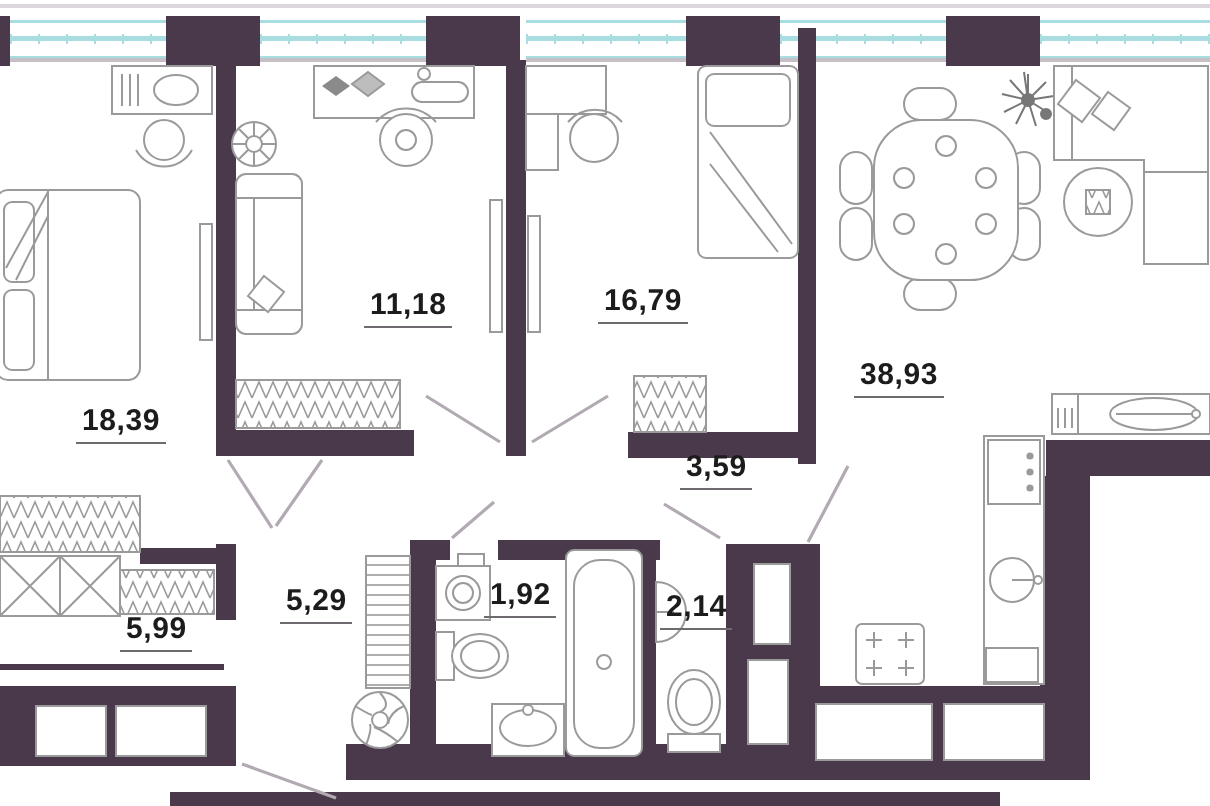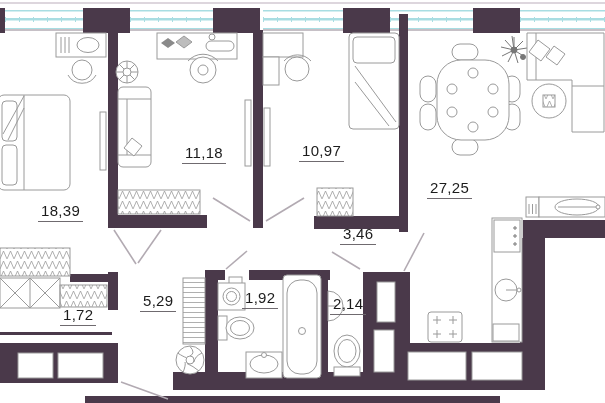--- a/index.html
+++ b/index.html
@@ -24,7 +24,7 @@
   .furn{position:absolute;left:0;top:0;pointer-events:none;}
   .room-label{
     position:absolute;color:var(--label,#1c1c1c);
-    font-size:15px;font-weight:400;line-height:1.05;letter-spacing:.3px;
+    font-size:15px;font-weight:700;line-height:1.05;letter-spacing:.3px;
     border-bottom:1px solid #6f6a6f;padding:0 3px 2px 3px;
   }
 </style>

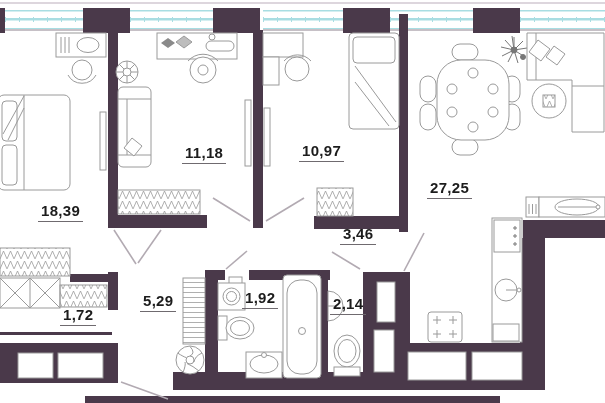--- a/index.html
+++ b/index.html
@@ -274,7 +274,7 @@
 
   <div class="room-label" style="left:38px;top:203px"><span>18,39</span></div>
   <div class="room-label" style="left:182px;top:145px"><span>11,18</span></div>
-  <div class="room-label" style="left:299px;top:143px"><span>10,97</span></div>
+  <div class="room-label" style="left:299px;top:143px"><span>16,79</span></div>
   <div class="room-label" style="left:427px;top:180px"><span>27,25</span></div>
   <div class="room-label" style="left:340px;top:226px"><span>3,46</span></div>
   <div class="room-label" style="left:140px;top:293px"><span>5,29</span></div>

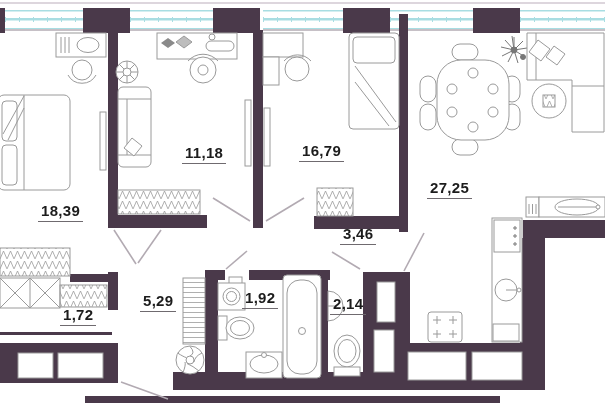--- a/index.html
+++ b/index.html
@@ -275,7 +275,7 @@
   <div class="room-label" style="left:38px;top:203px"><span>18,39</span></div>
   <div class="room-label" style="left:182px;top:145px"><span>11,18</span></div>
   <div class="room-label" style="left:299px;top:143px"><span>16,79</span></div>
-  <div class="room-label" style="left:427px;top:180px"><span>27,25</span></div>
+  <div class="room-label" style="left:427px;top:180px"><span>38,93</span></div>
   <div class="room-label" style="left:340px;top:226px"><span>3,46</span></div>
   <div class="room-label" style="left:140px;top:293px"><span>5,29</span></div>
   <div class="room-label" style="left:242px;top:290px"><span>1,92</span></div>

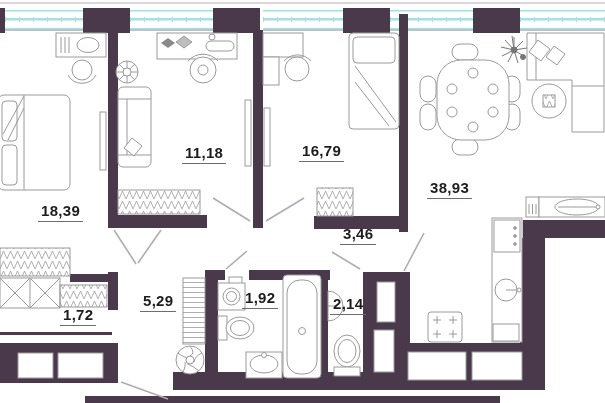--- a/index.html
+++ b/index.html
@@ -276,7 +276,7 @@
   <div class="room-label" style="left:182px;top:145px"><span>11,18</span></div>
   <div class="room-label" style="left:299px;top:143px"><span>16,79</span></div>
   <div class="room-label" style="left:427px;top:180px"><span>38,93</span></div>
-  <div class="room-label" style="left:340px;top:226px"><span>3,46</span></div>
+  <div class="room-label" style="left:340px;top:226px"><span>3,59</span></div>
   <div class="room-label" style="left:140px;top:293px"><span>5,29</span></div>
   <div class="room-label" style="left:242px;top:290px"><span>1,92</span></div>
   <div class="room-label" style="left:330px;top:296px"><span>2,14</span></div>

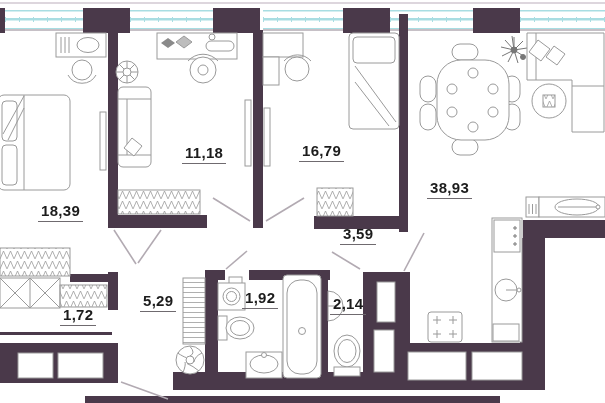--- a/index.html
+++ b/index.html
@@ -280,7 +280,7 @@
   <div class="room-label" style="left:140px;top:293px"><span>5,29</span></div>
   <div class="room-label" style="left:242px;top:290px"><span>1,92</span></div>
   <div class="room-label" style="left:330px;top:296px"><span>2,14</span></div>
-  <div class="room-label" style="left:60px;top:307px"><span>1,72</span></div>
+  <div class="room-label" style="left:60px;top:307px"><span>5,99</span></div>
 
 </div>
 

